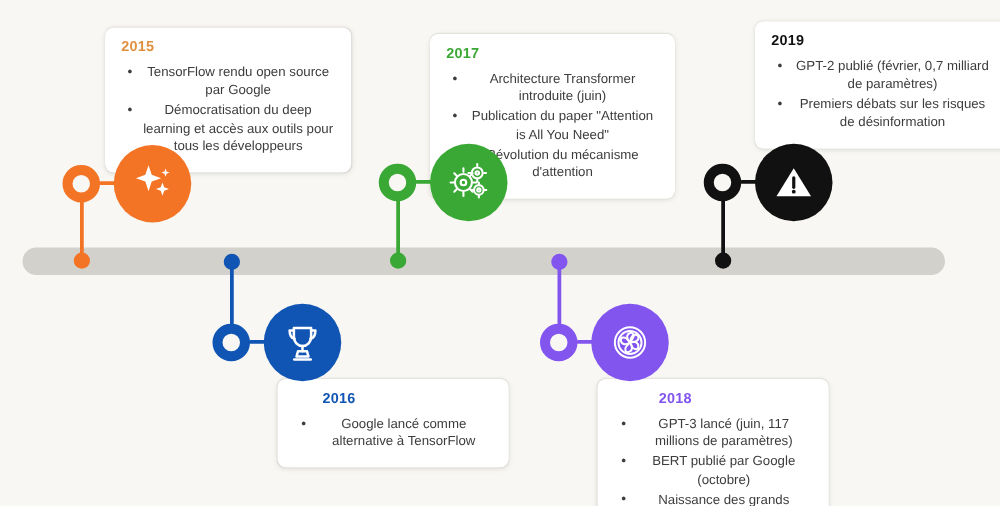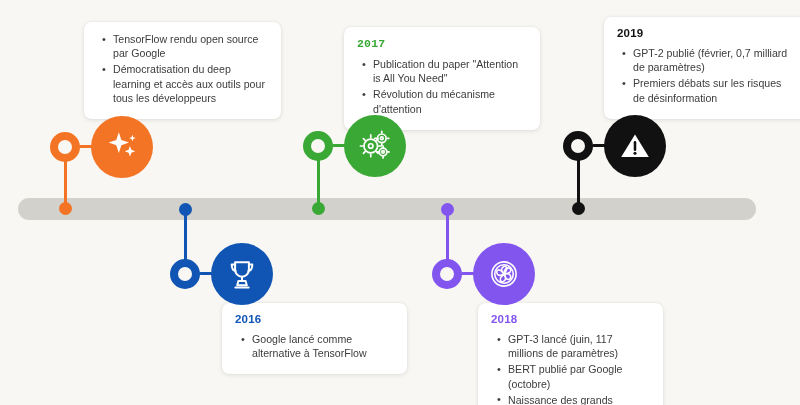--- a/index.html
+++ b/index.html
@@ -122,6 +122,7 @@
   <div class="spine"></div>
 
   <div class="card" style="left:84px; top:22px; width:197px;">
+    <div class="year" style="color:#e0913f;">2015</div>
     <ul>
       <li>TensorFlow rendu open source par Google</li>
       <li>Démocratisation du deep learning et accès aux outils pour tous les développeurs</li>

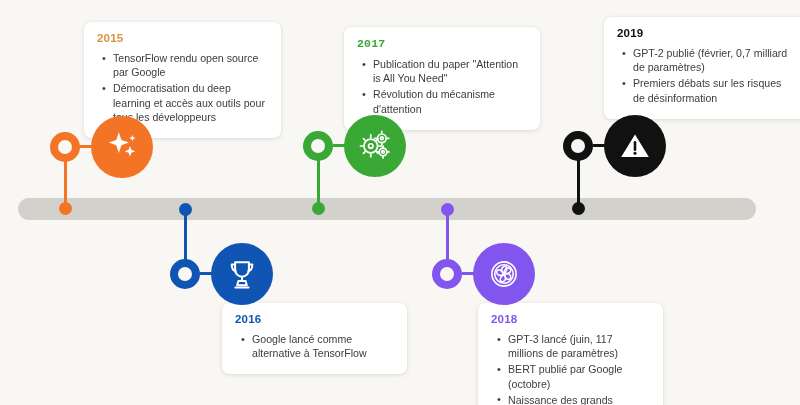--- a/index.html
+++ b/index.html
@@ -168,7 +168,7 @@
   </div>
 
   <div class="card" style="left:344px; top:27px; width:196px;">
-    <div class="year" style="color:#3aa835;font-family:Liberation Mono, monospace;">2017</div>
+    <div class="year" style="color:#3aa835;">2017</div>
     <ul>
       <li>Publication du paper "Attention is All You Need"</li>
       <li>Révolution du mécanisme d'attention</li>

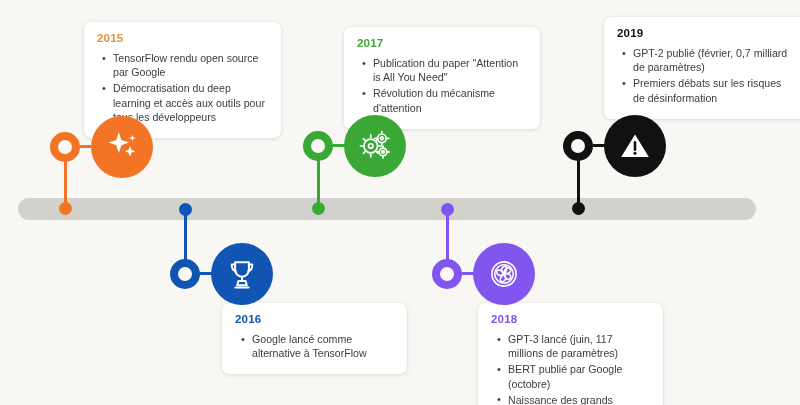--- a/index.html
+++ b/index.html
@@ -103,6 +103,7 @@
     line-height: 14.2px;
     color: #3c3c3c;
     margin-bottom: 2px;
+    text-align: center;
   }
   .card li::before {
     content: "•";

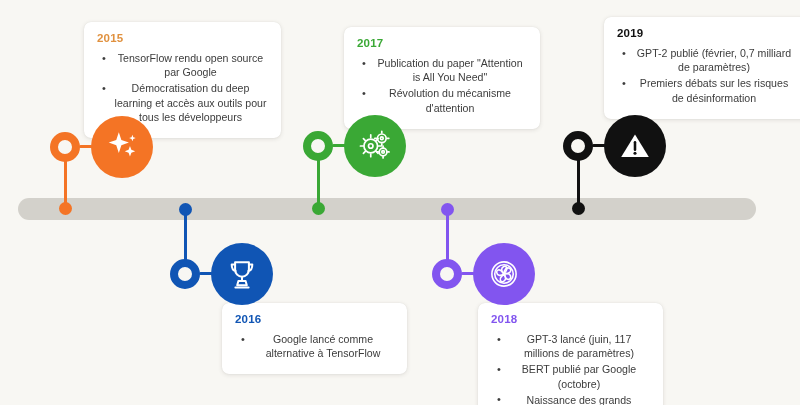--- a/index.html
+++ b/index.html
@@ -171,6 +171,7 @@
   <div class="card" style="left:344px; top:27px; width:196px;">
     <div class="year" style="color:#3aa835;">2017</div>
     <ul>
+      <li>Architecture Transformer introduite (juin)</li>
       <li>Publication du paper "Attention is All You Need"</li>
       <li>Révolution du mécanisme d'attention</li>
     </ul>

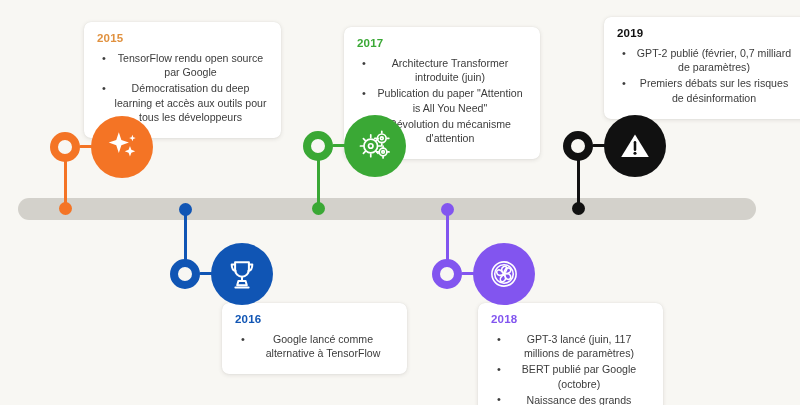--- a/index.html
+++ b/index.html
@@ -144,7 +144,7 @@
   </div>
 
   <div class="card tight" style="left:222px; top:303px; width:185px;">
-    <div class="year" style="color:#1055b4;">2016</div>
+    <div class="year" style="color:#1055b4;margin-left:23px;">2016</div>
     <ul>
       <li>Google lancé comme alternative à TensorFlow</li>
     </ul>

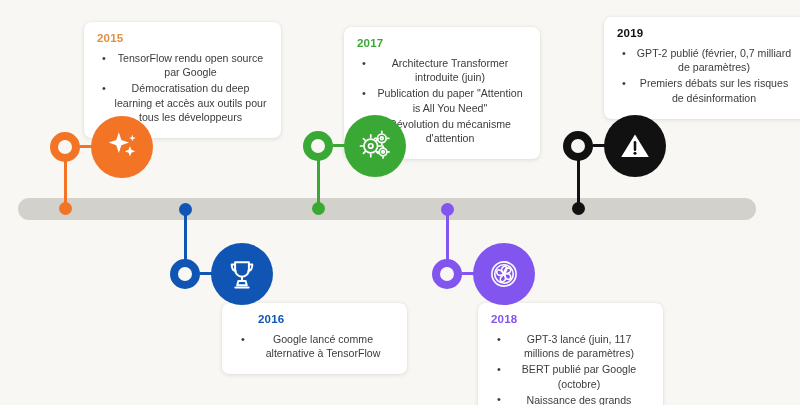--- a/index.html
+++ b/index.html
@@ -201,7 +201,7 @@
   </div>
 
   <div class="card tight" style="left:478px; top:303px; width:185px;">
-    <div class="year" style="color:#8255ef;">2018</div>
+    <div class="year" style="color:#8255ef;margin-left:36px;">2018</div>
     <ul>
       <li>GPT-3 lancé (juin, 117 millions de paramètres)</li>
       <li>BERT publié par Google (octobre)</li>

